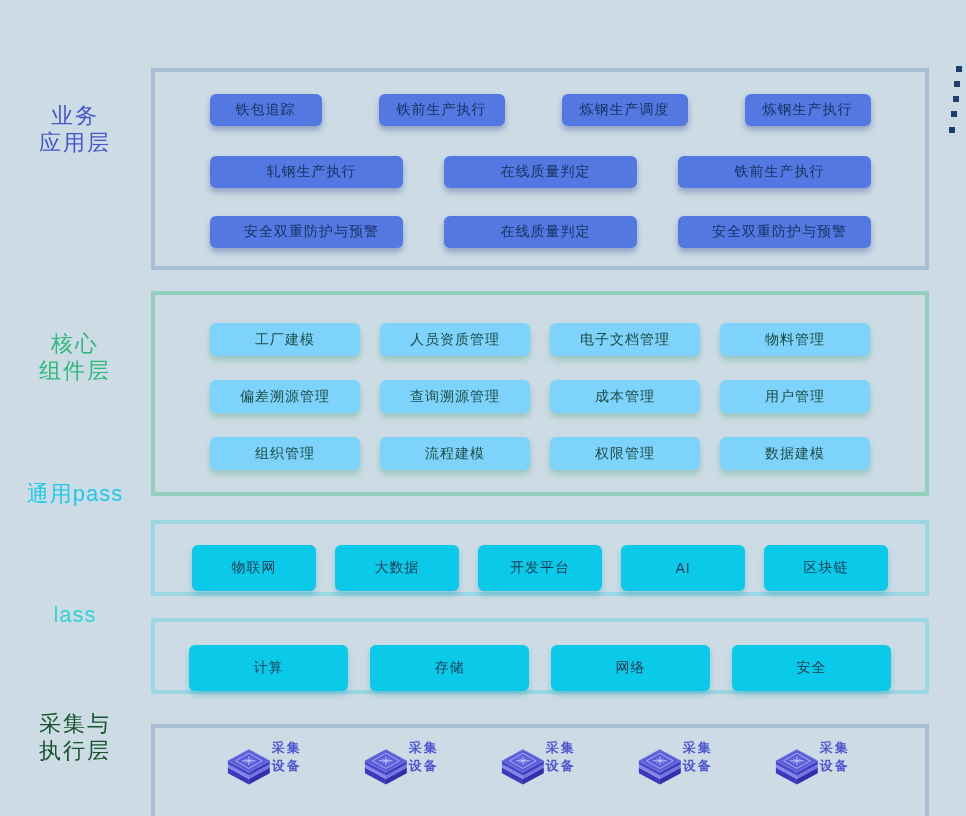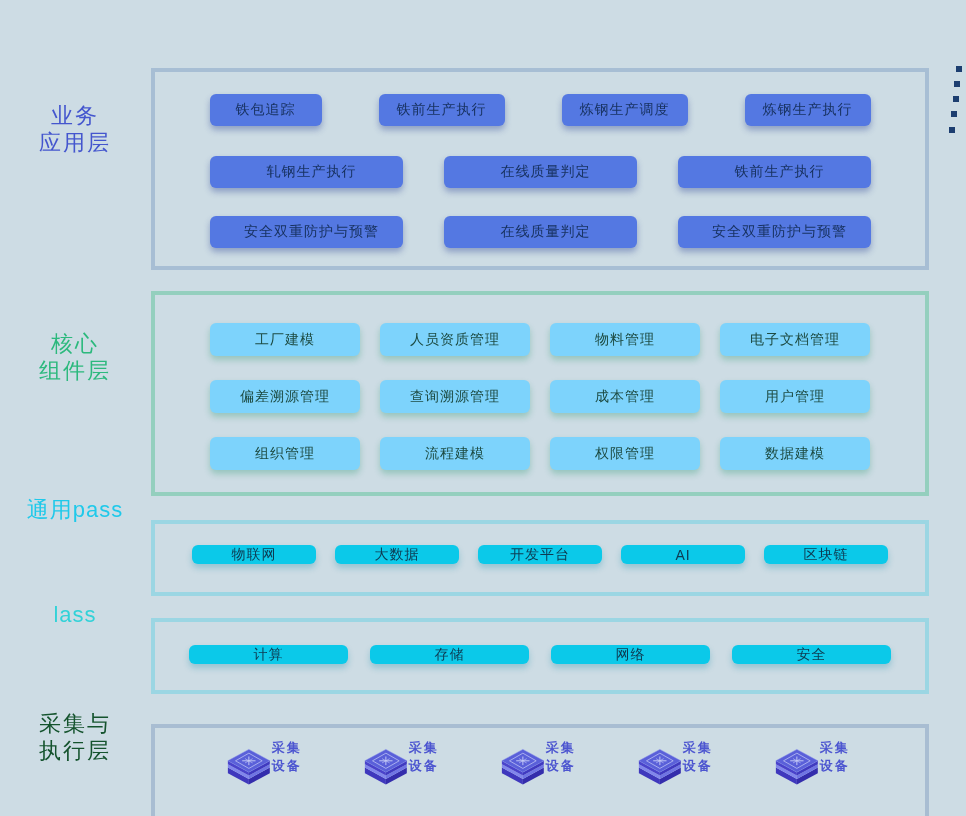--- a/index.html
+++ b/index.html
@@ -144,8 +144,8 @@
   <div class="row row-core row-core-1">
     <button class="btn btn-core w-core">工厂建模</button>
     <button class="btn btn-core w-core">人员资质管理</button>
+    <button class="btn btn-core w-core">电子文档管理</button>
     <button class="btn btn-core w-core">物料管理</button>
-    <button class="btn btn-core w-core">电子文档管理</button>
   </div>
   <div class="row row-core row-core-2">
     <button class="btn btn-core w-core">偏差溯源管理</button>

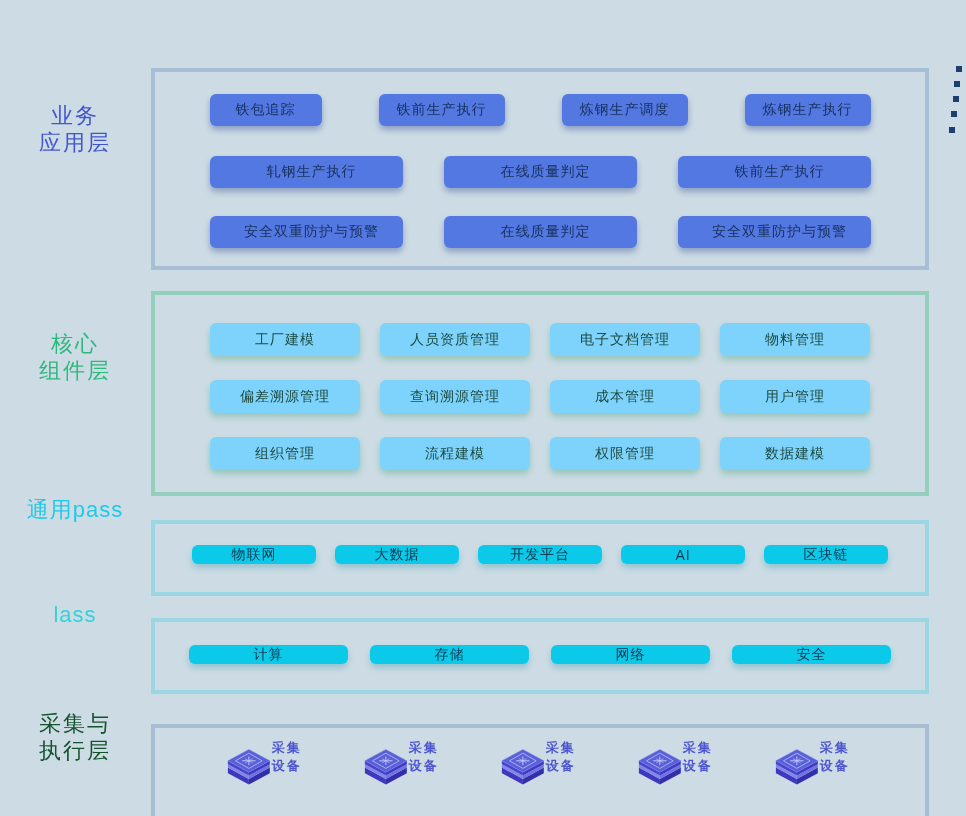--- a/index.html
+++ b/index.html
@@ -33,7 +33,7 @@
   }
   .label-business { top:102px; color:#4456ce; }
   .label-core     { top:330px; color:#2cb97d; }
-  .label-paas     { top:496px; color:#1fc9ea; letter-spacing:1px; }
+  .label-paas     { top:480px; color:#1fc9ea; letter-spacing:1px; }
   .label-iaas     { top:601px; color:#32d2d8; letter-spacing:1px; }
   .label-collect  { top:710px; color:#14532d; }
 

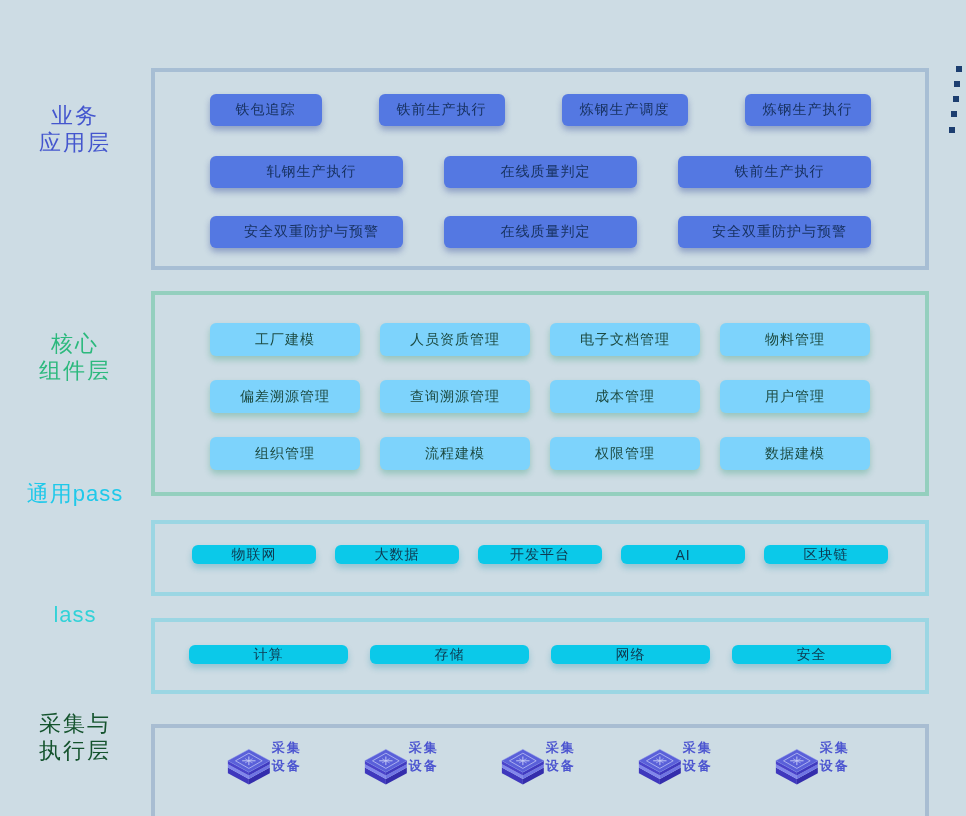--- a/index.html
+++ b/index.html
@@ -51,7 +51,7 @@
               box-shadow:0 4px 6px rgba(47,69,150,.40); }
   .btn-core { background:#7dd3fc; color:#1d4b42; height:33px;
               box-shadow:0 4px 6px rgba(36,150,108,.32); }
-  .btn-cyan { background:#0bc9e9; color:#0e3a51; height:19px;
+  .btn-cyan { background:#0bc9e9; color:#0e3a51; height:46px;
               box-shadow:0 4px 6px rgba(15,140,170,.30); }
 
   .row-biz-1 { margin-top:22px; gap:57px; }

